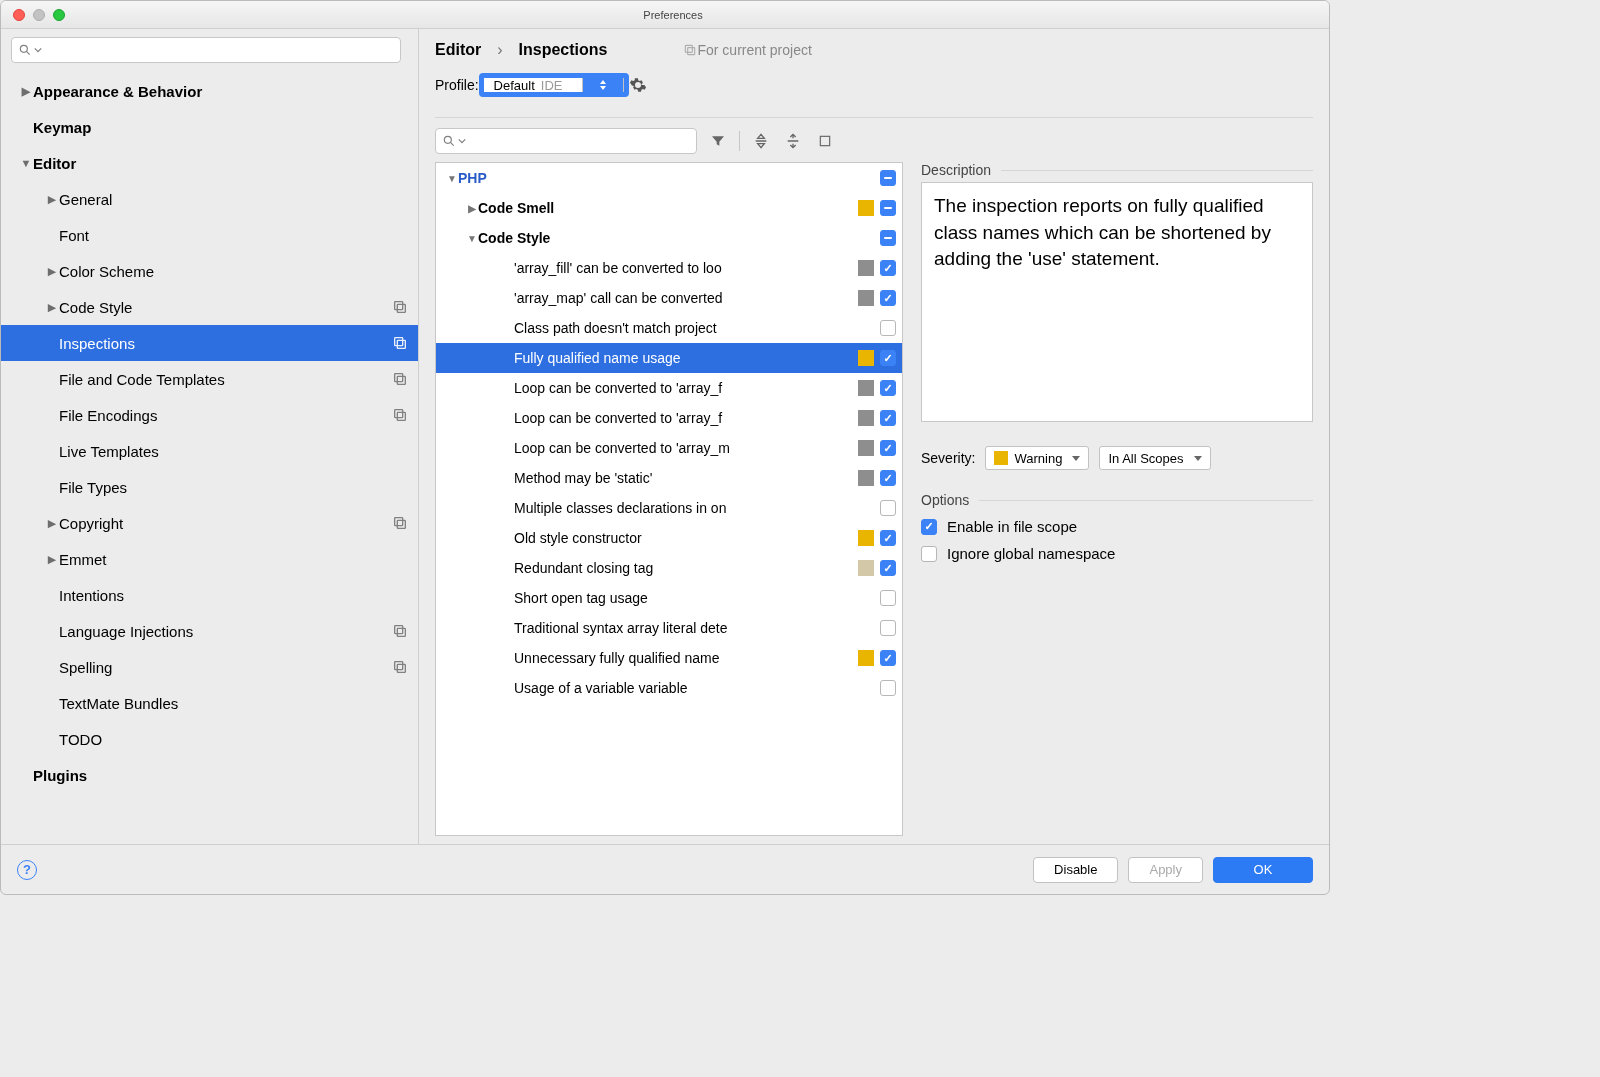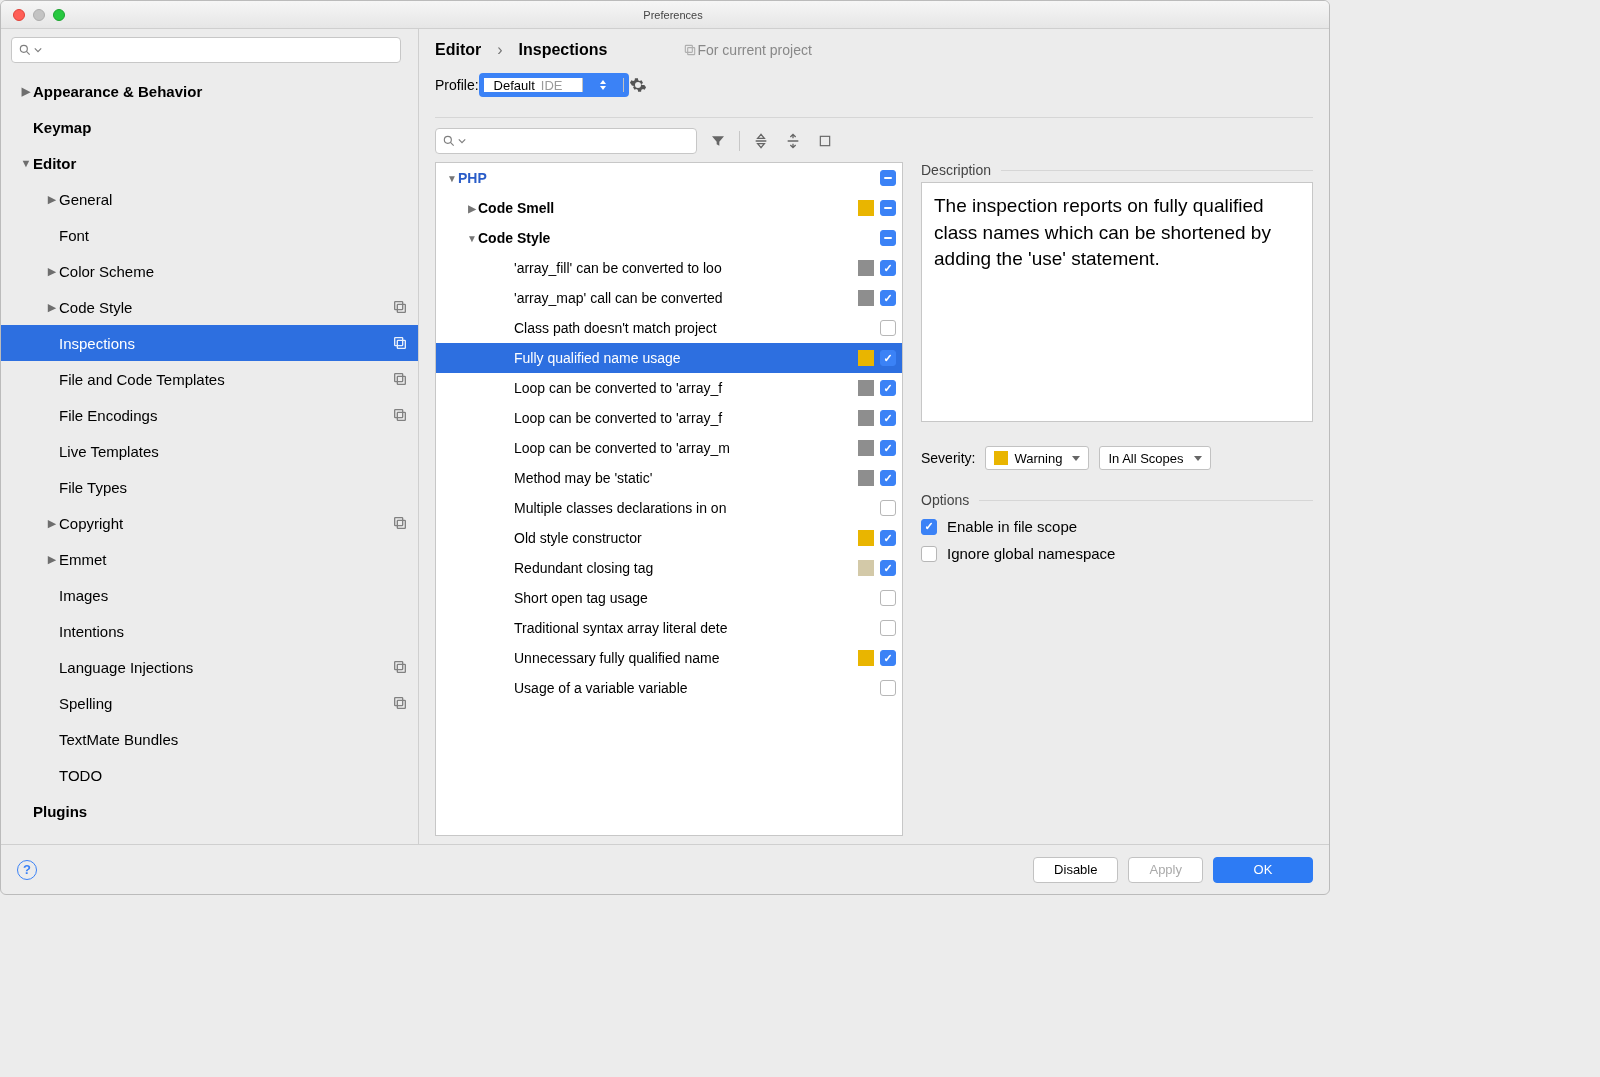--- a/index.html
+++ b/index.html
@@ -200,10 +200,6 @@
           </div>
           <div class="trow d1">
             <span class="arrspace"></span>
-            <span class="lbl">Images</span>
-          </div>
-          <div class="trow d1">
-            <span class="arrspace"></span>
             <span class="lbl">Intentions</span>
           </div>
           <div class="trow d1">

